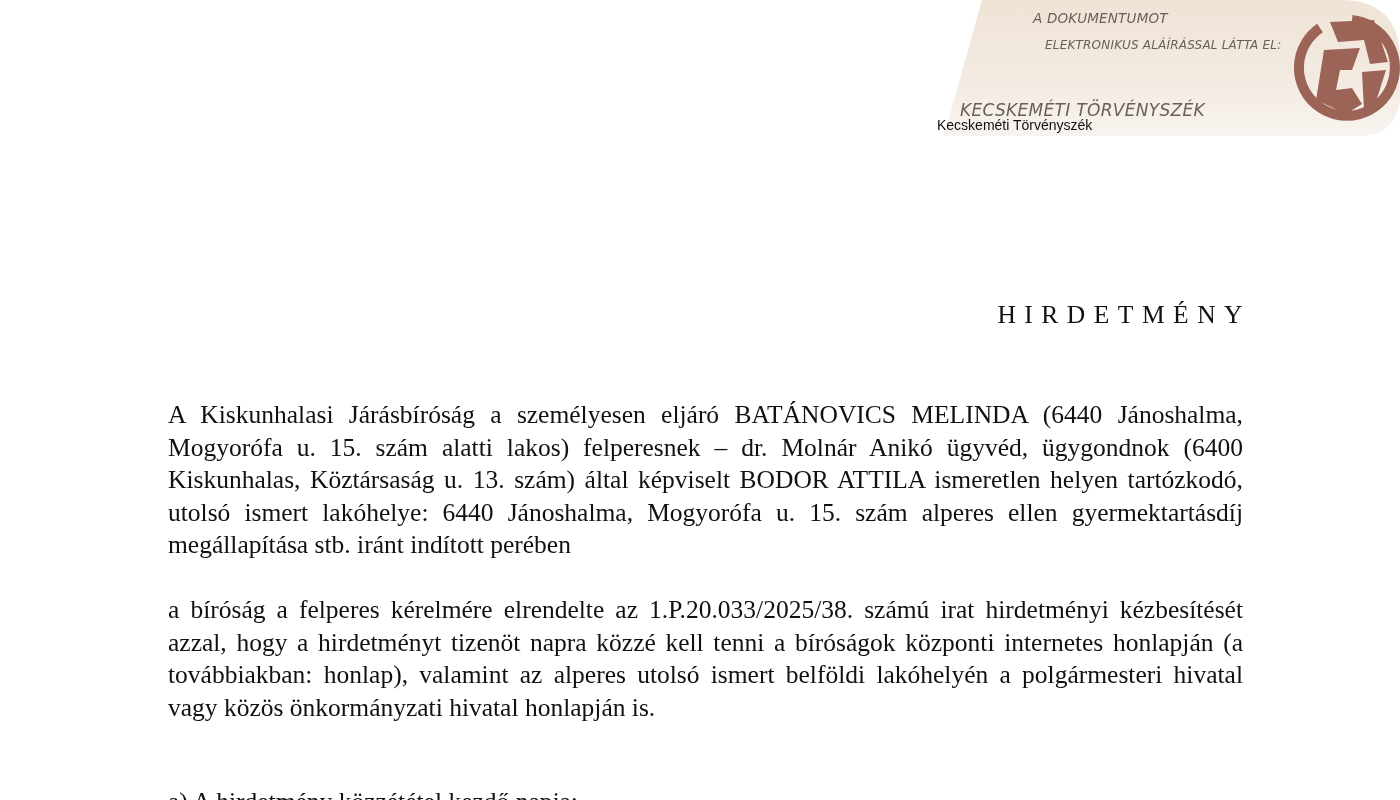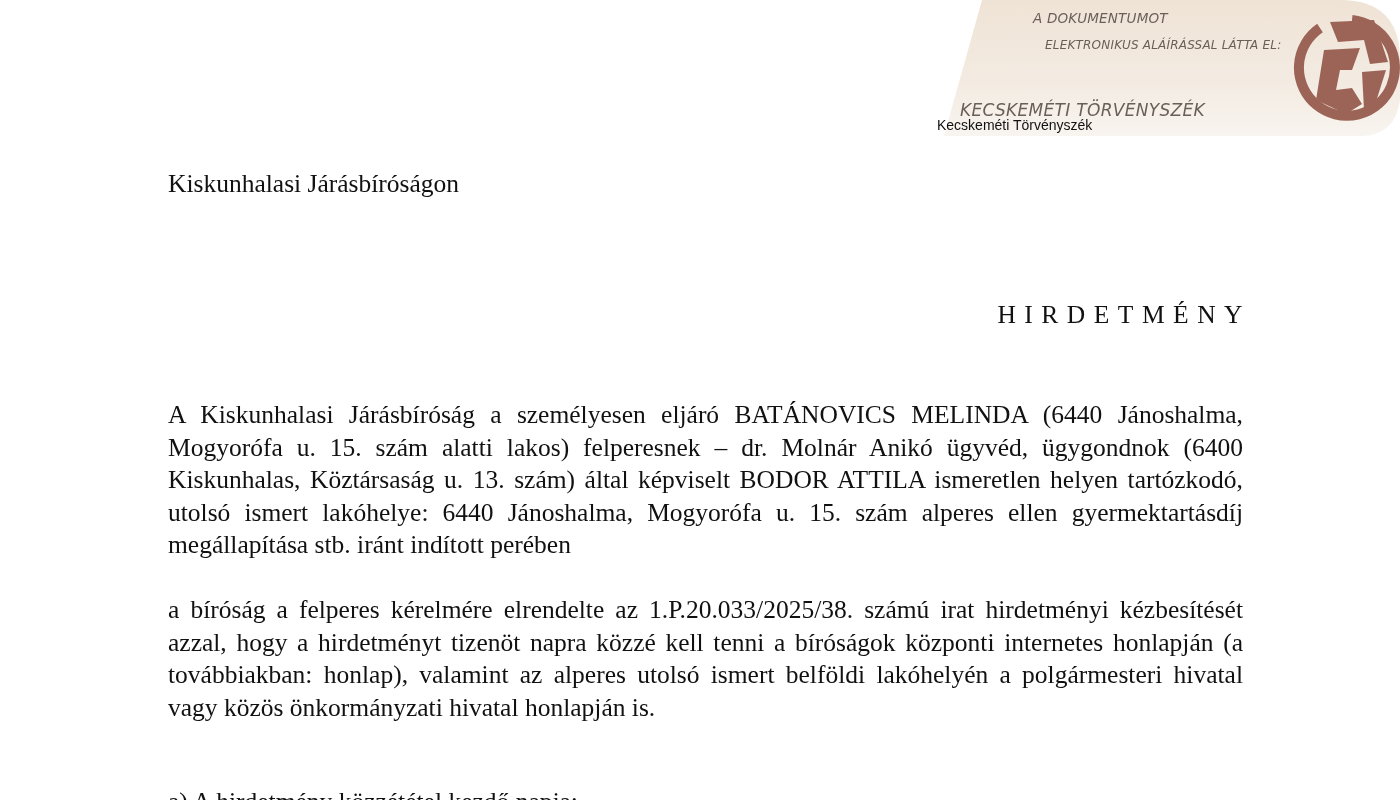--- a/index.html
+++ b/index.html
@@ -131,7 +131,6 @@
 
 <div class="doc">
   <div class="header-block">
-    <span class="header-line">Kiskunhalasi Járásbíróságon</span>
   </div>
 
   <div class="title">HIRDETMÉNY</div>

